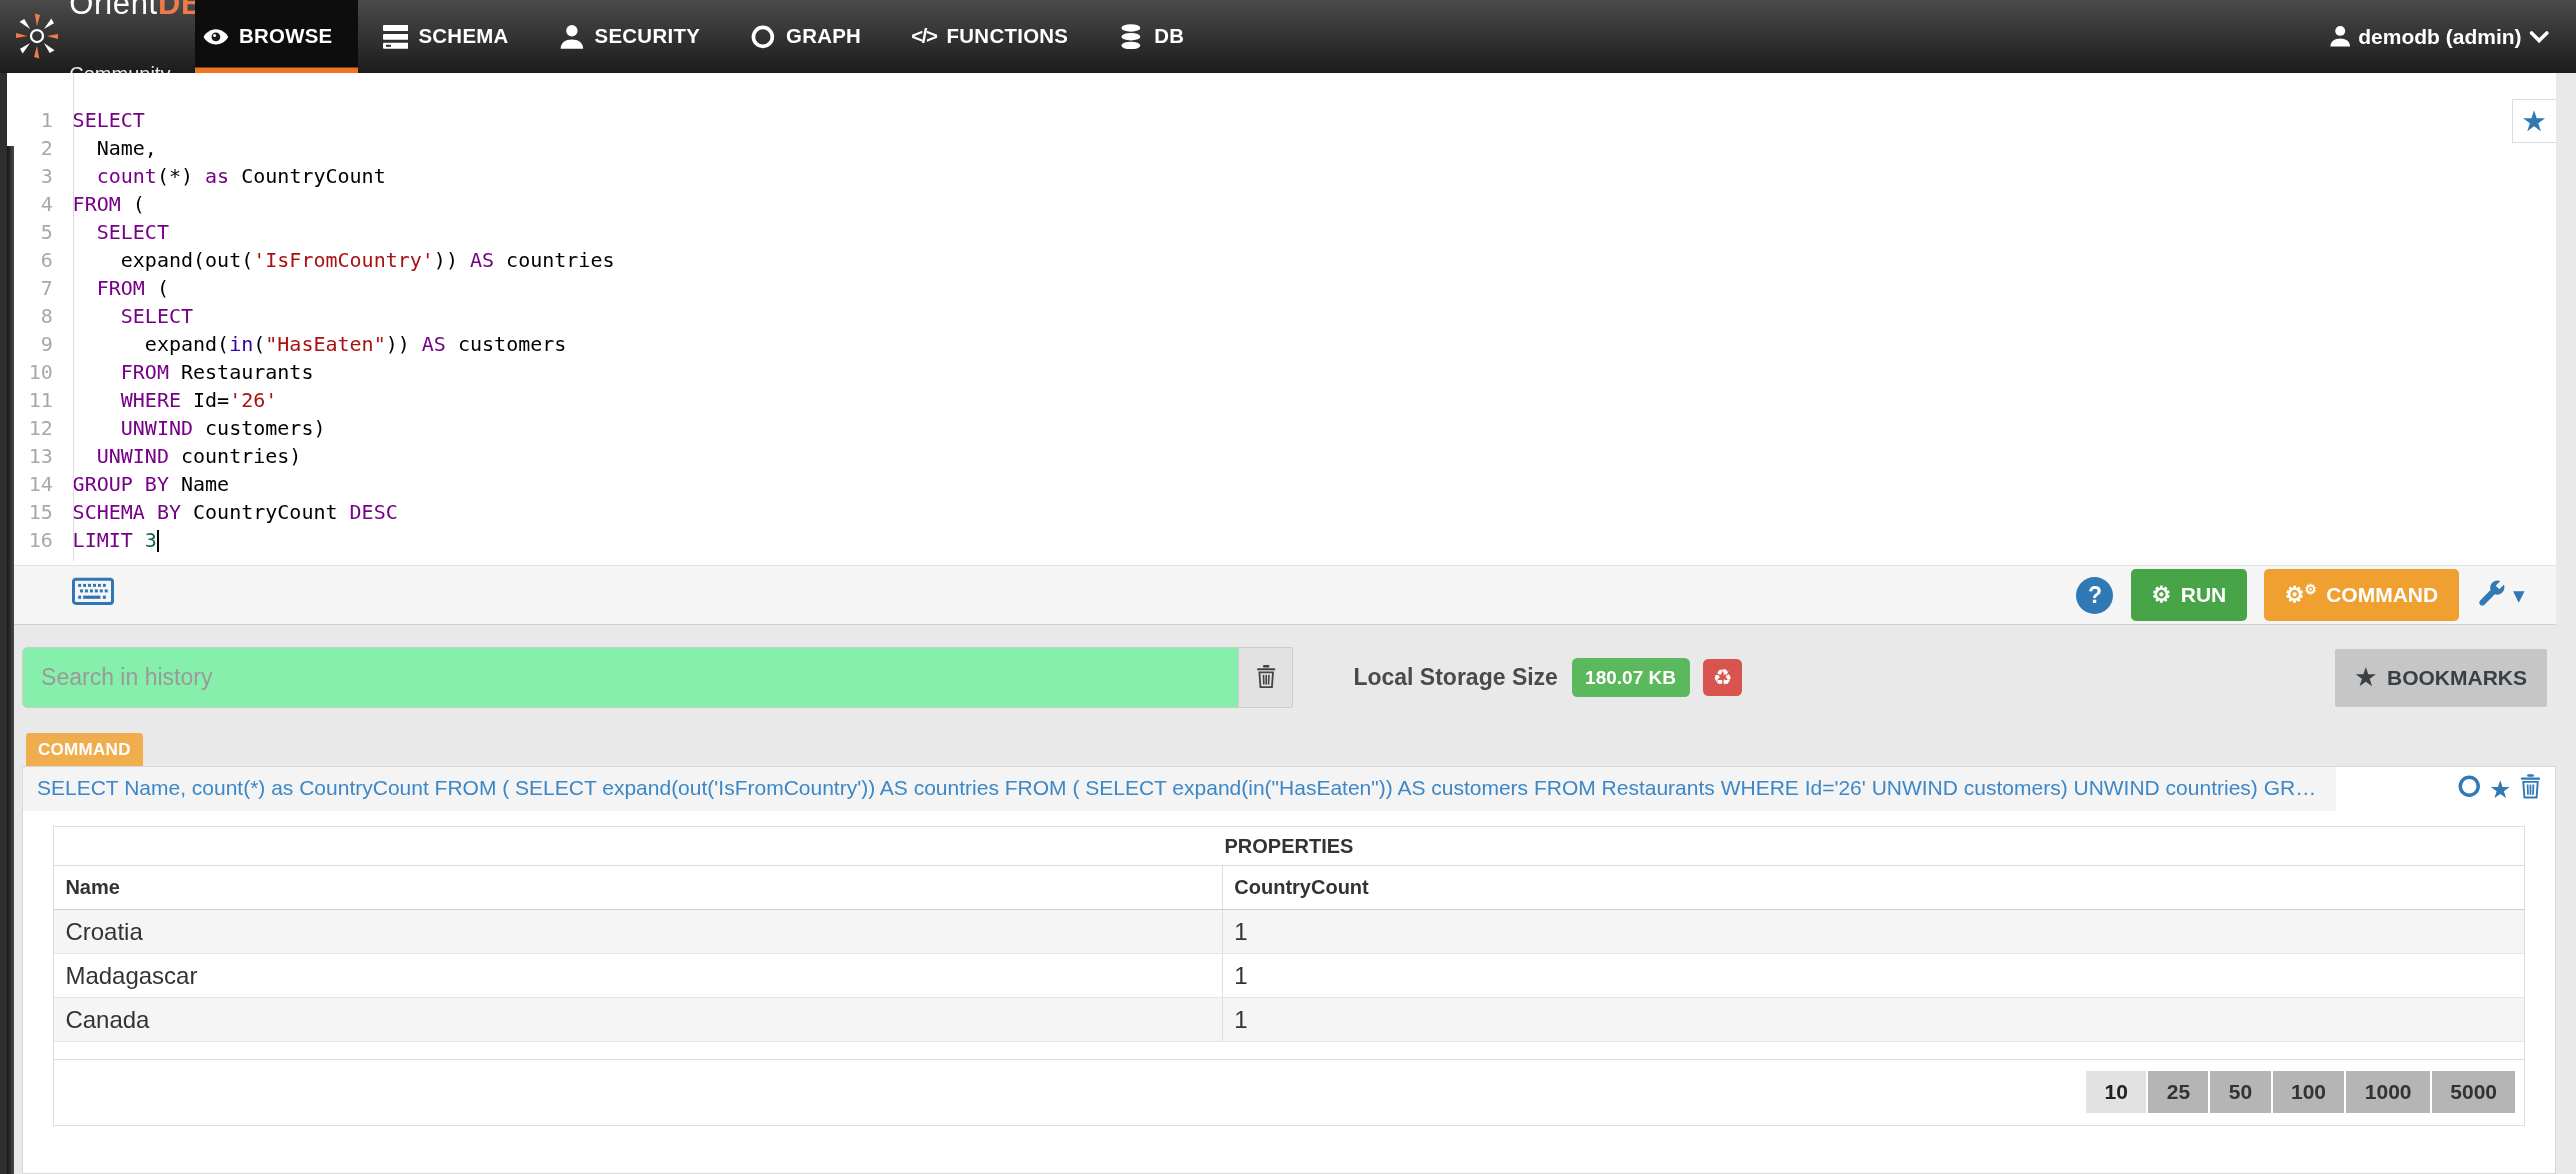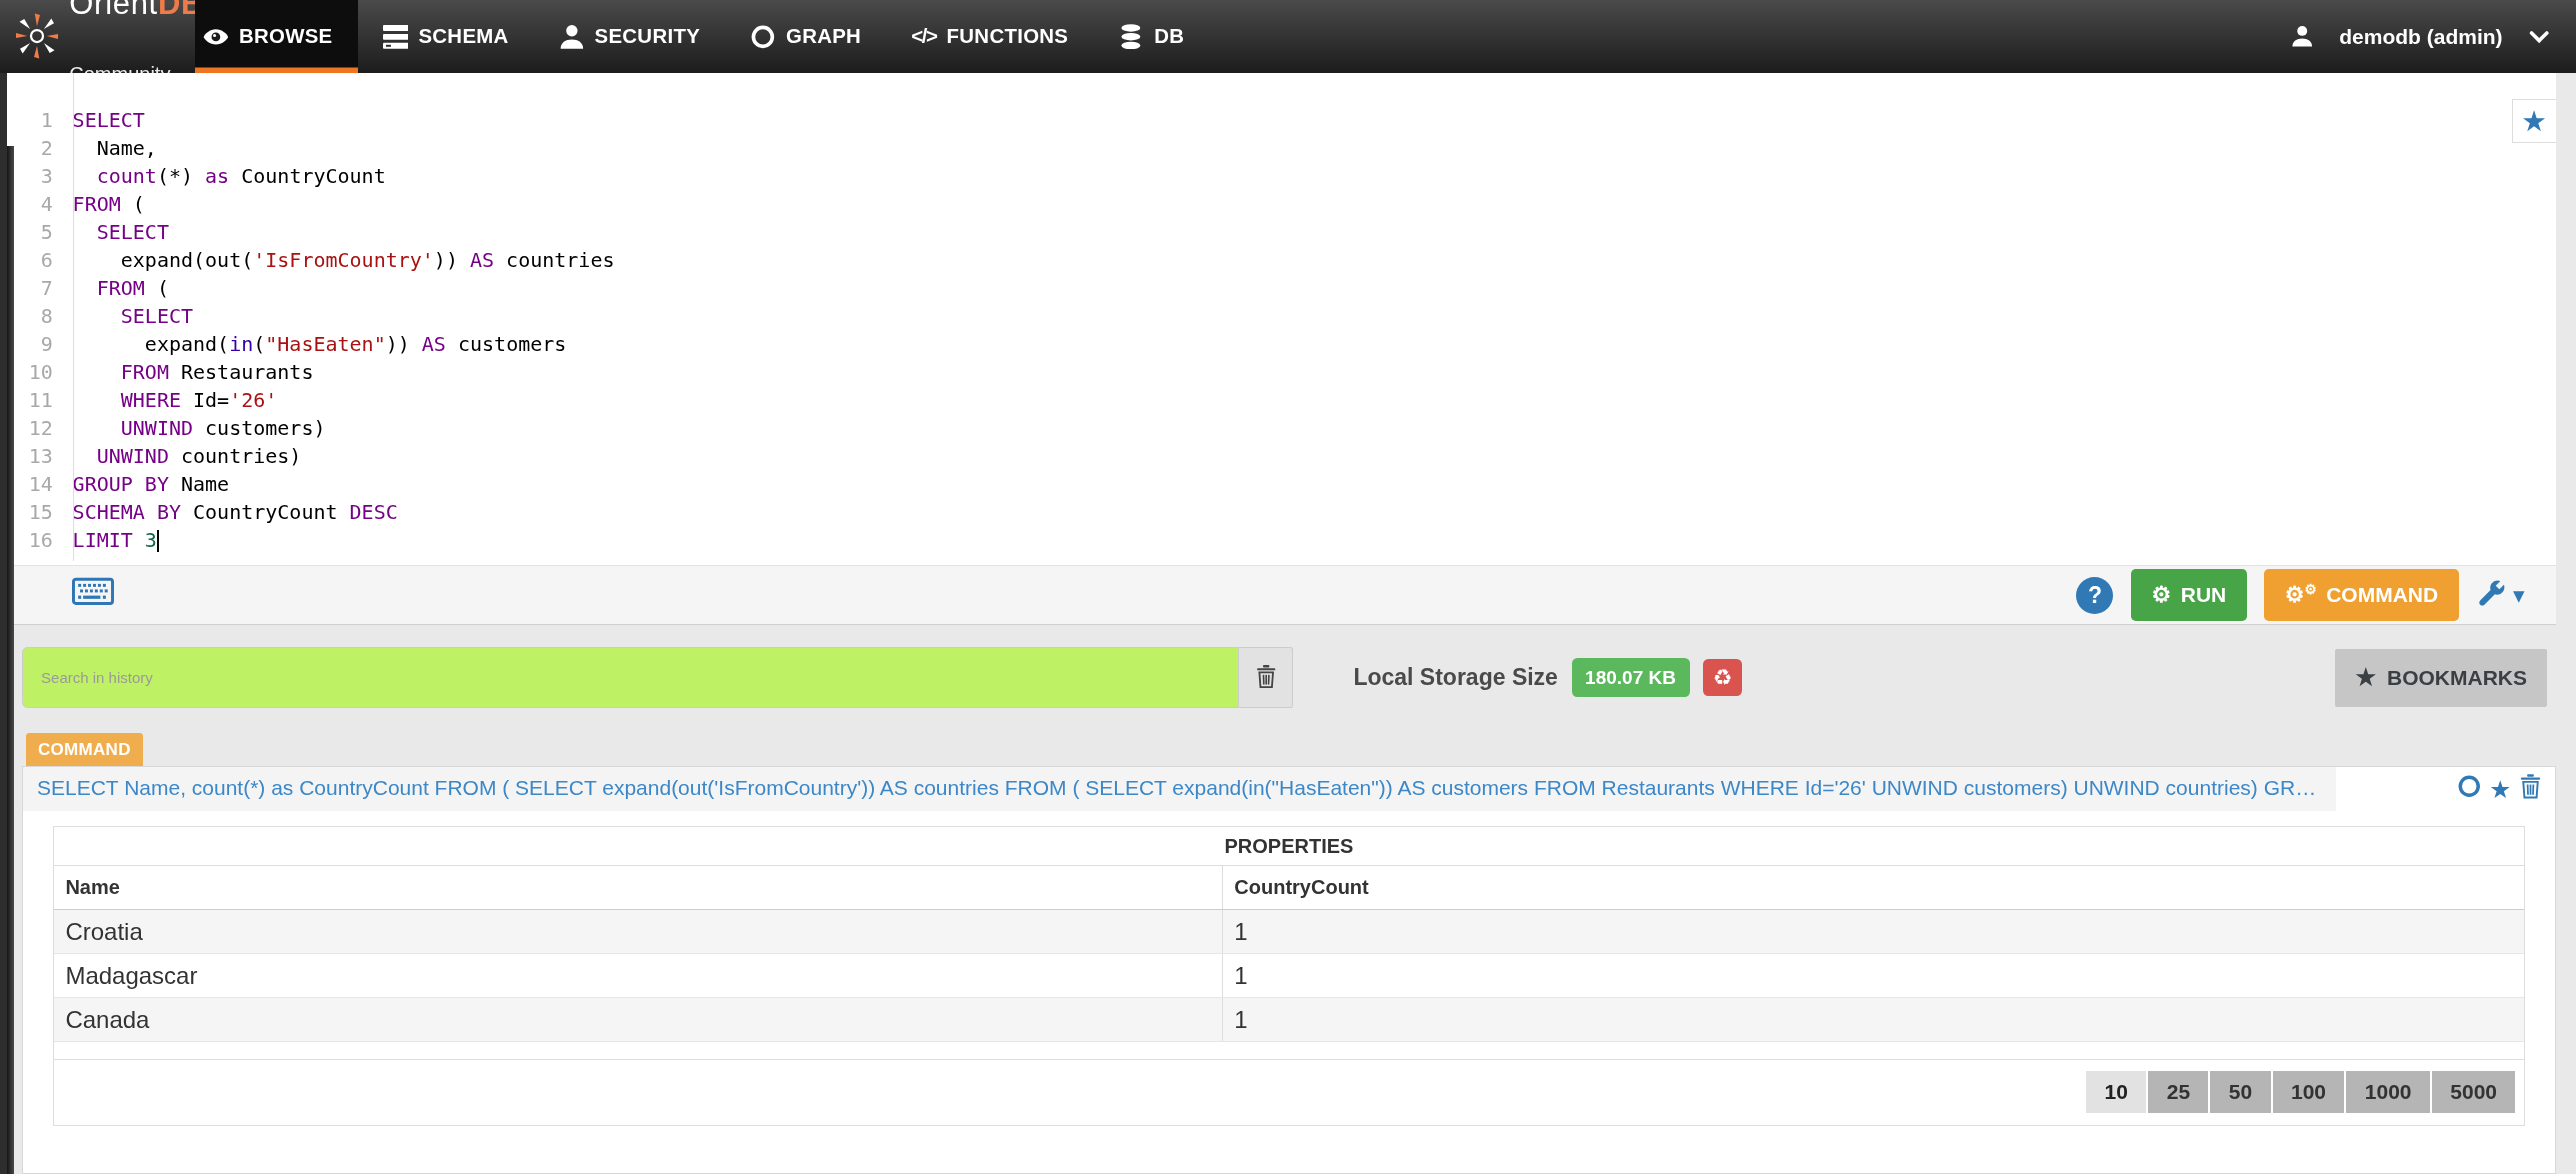--- a/index.html
+++ b/index.html
@@ -20,7 +20,7 @@
   .ticon { display: inline-flex; align-items: center; font-size: 22.4px; line-height: 1; }
   .ticon svg { width: 1.15em; height: 1.15em; }
   .code-ic { font-weight: bold; font-size: 20.4px; letter-spacing: -1.4px; }
-  .nav-user { margin-left: auto; display: flex; align-items: center; gap: 26px; color: #fff; font-weight: bold; font-size: 21px; padding: 0 27px; cursor: pointer; }
+  .nav-user { margin-left: auto; display: flex; align-items: center; gap: 7px; color: #fff; font-weight: bold; font-size: 21px; padding: 0 27px; cursor: pointer; }
   .nav-user .uicon { font-size: 20.4px; display: inline-flex; }
   .nav-user .uicon svg { width: 1.1em; height: 1.1em; }
   .chev svg { width: 20.4px; height: 13.6px; }

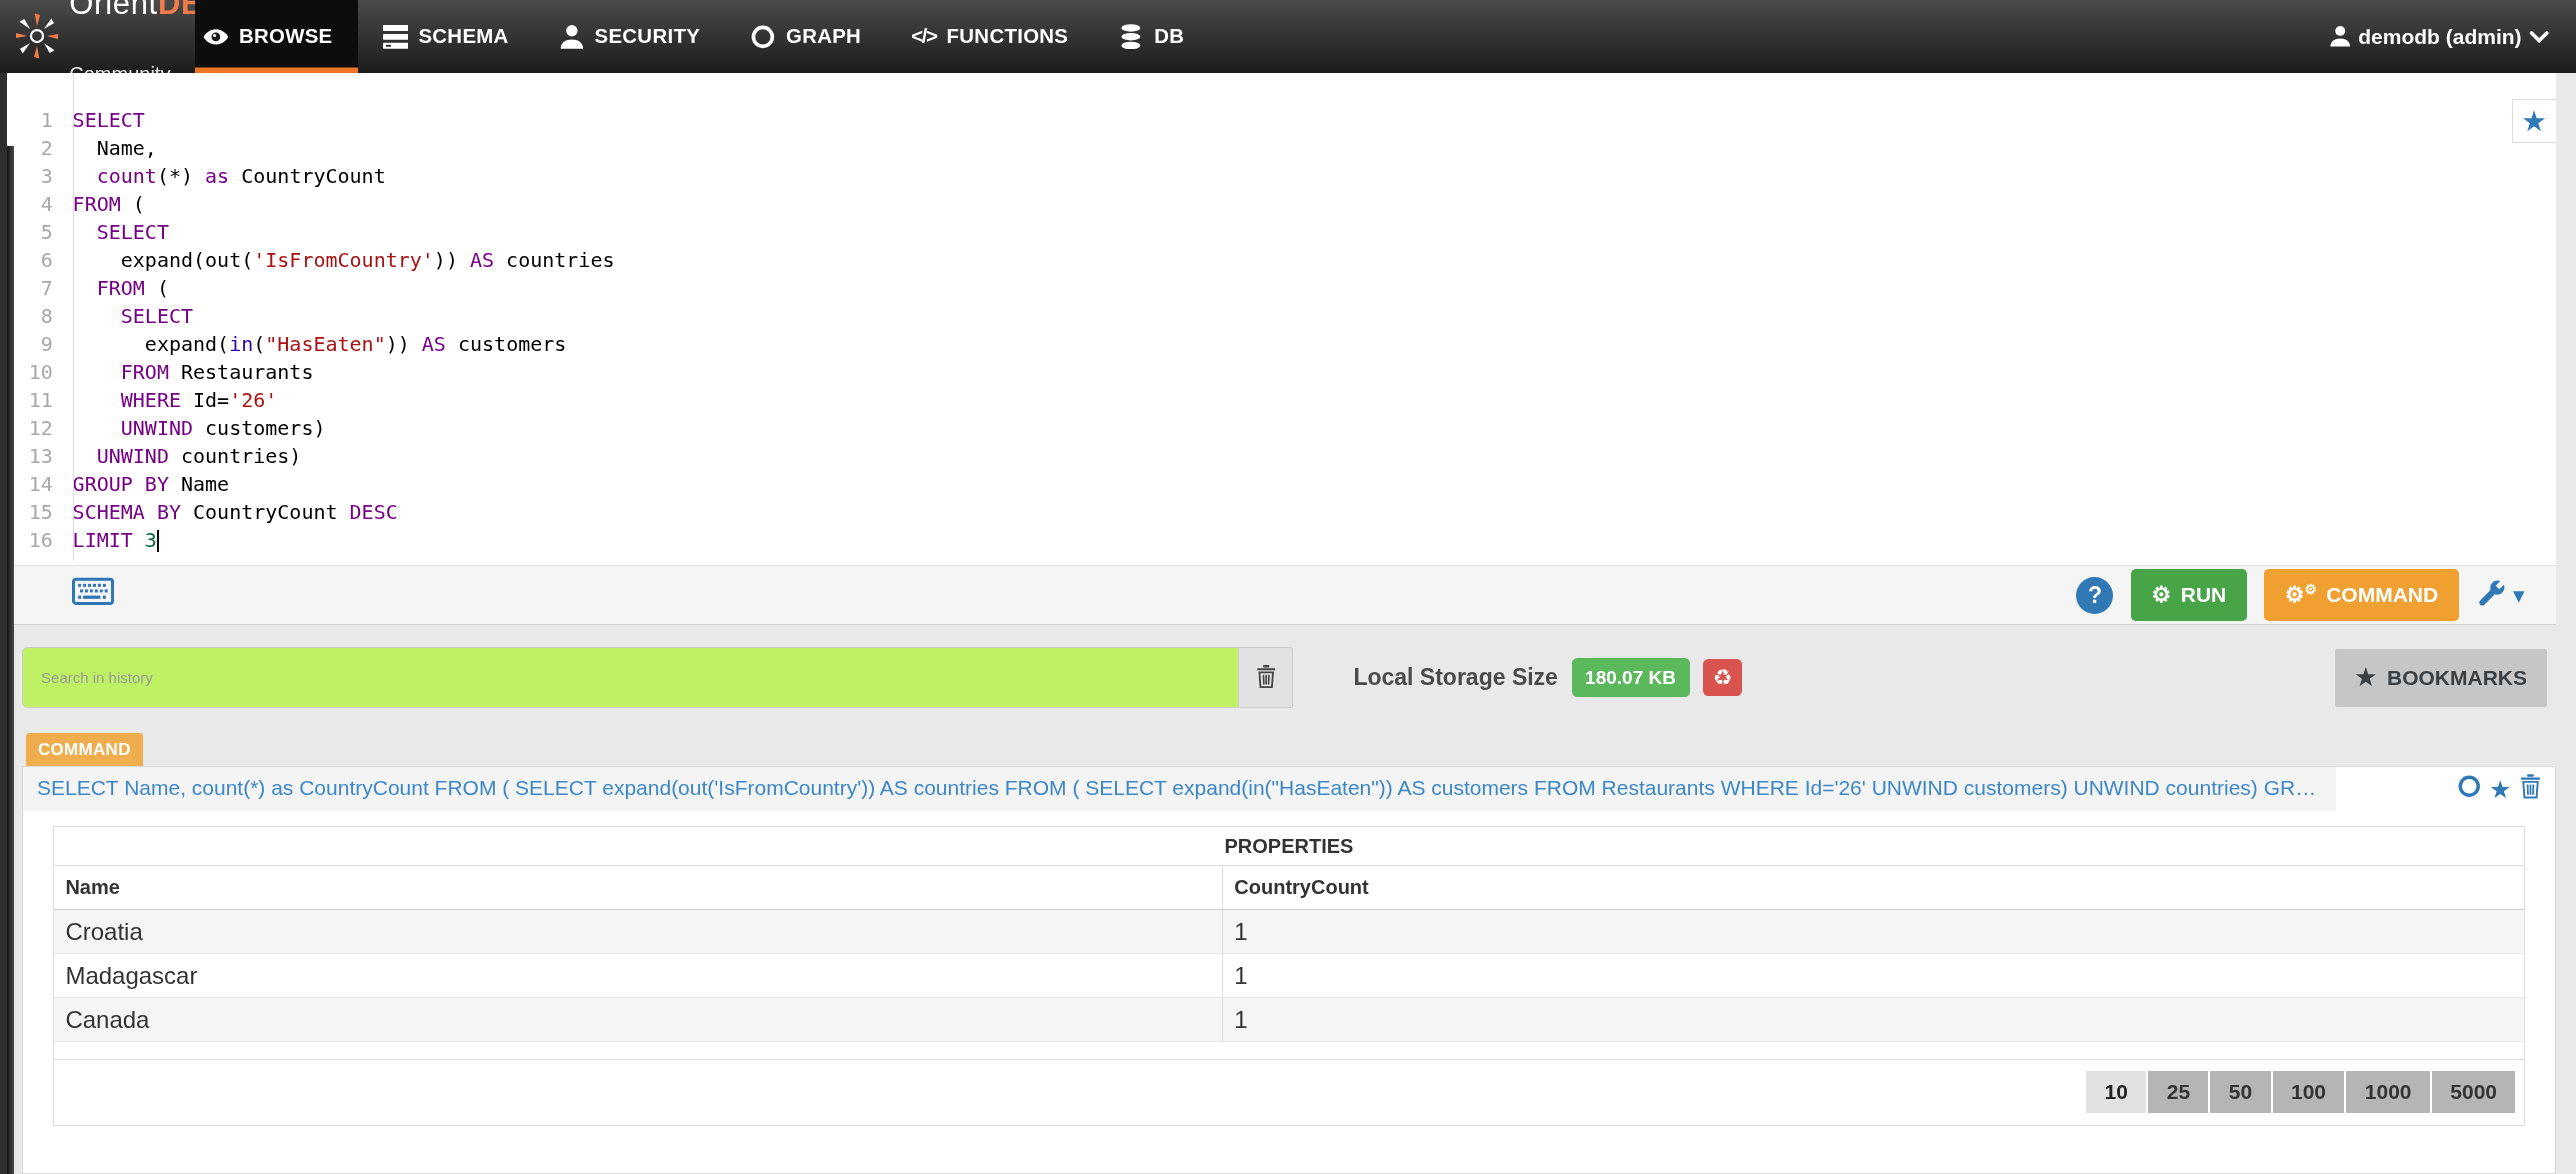--- a/index.html
+++ b/index.html
@@ -60,7 +60,7 @@
   
   .history-bar { display: flex; align-items: center; padding: 22px 28.6px 17.7px 15.6px; height: 101px; }
   .search-group { display: flex; height: 61px; width: 1271px; flex: none; }
-  .search-group input { flex: 1; border: 0.7px solid #ccc; border-radius: 5.4px 0 0 5.4px; padding: 0 17.7px; font-size: 15px; color: #555; background: #bef264; outline: none; font-family: "Liberation Sans", sans-serif; }
+  .search-group input { flex: 1; border: 0.7px solid #ccc; border-radius: 5.4px 0 0 5.4px; padding: 0 17.7px; font-size: 23px; color: #555; background: #86efac; outline: none; font-family: "Liberation Sans", sans-serif; }
   .search-group input::placeholder { color: #9a9a9a; }
   .addon { width: 54px; background: #e2e2e2; border: 0.7px solid #ccc; border-left: none; color: #444; display: flex; align-items: center; justify-content: center; cursor: pointer; border-radius: 0 2.7px 2.7px 0; }
   .addon svg { width: 20.4px; height: 24.5px; }

